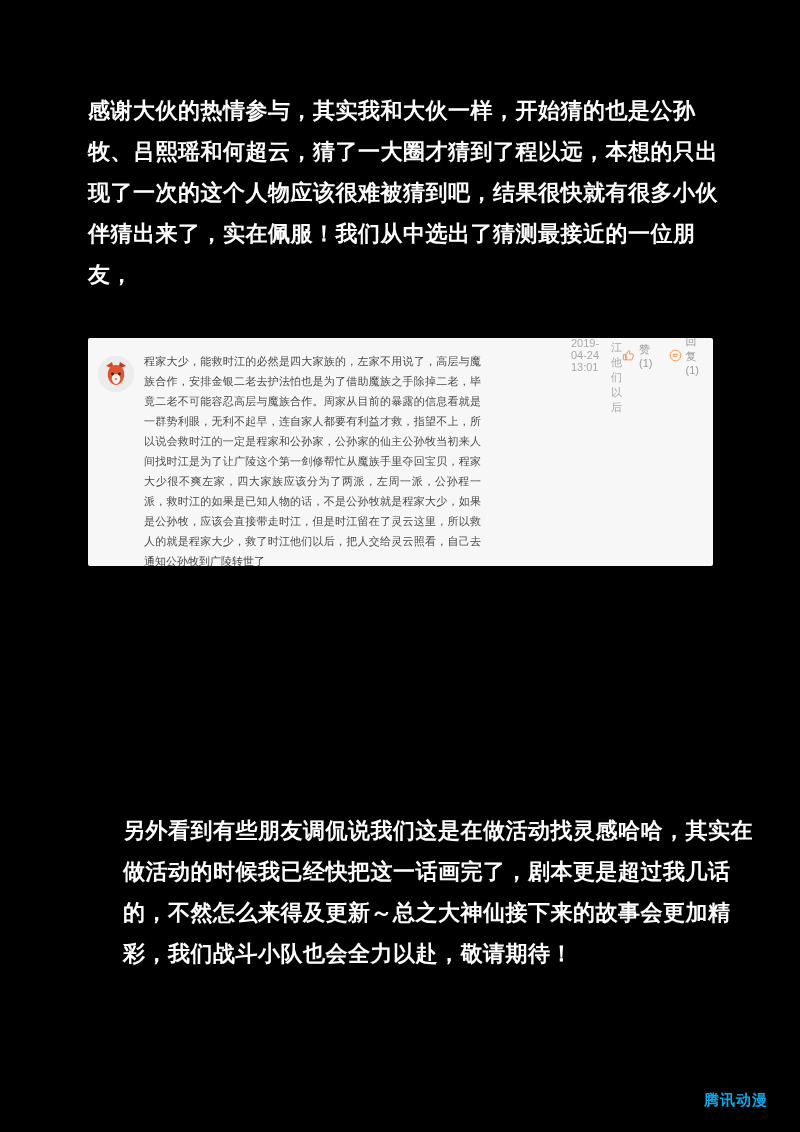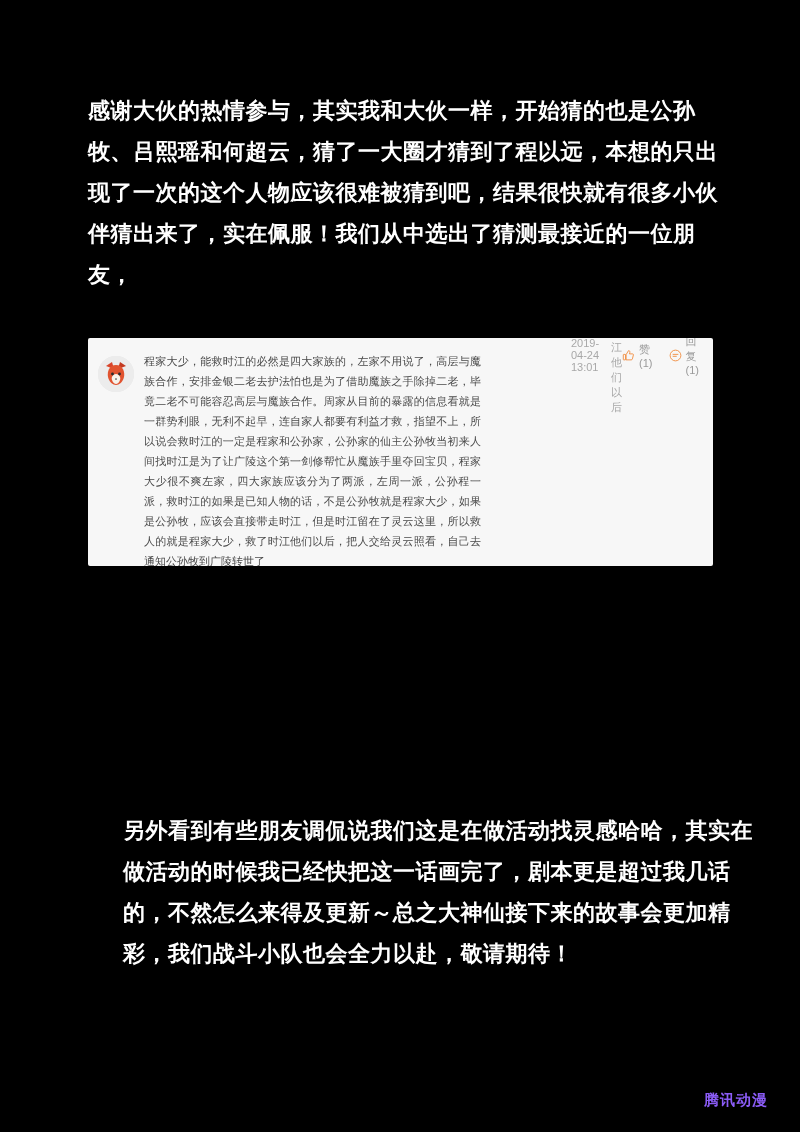--- a/index.html
+++ b/index.html
@@ -127,7 +127,7 @@
     right: 32px;
     bottom: 22px;
     font-size: 15px;
-    color: #8b5cf6;
+    color: #0ea5e9;
     letter-spacing: 1px;
     font-weight: bold;
   }

